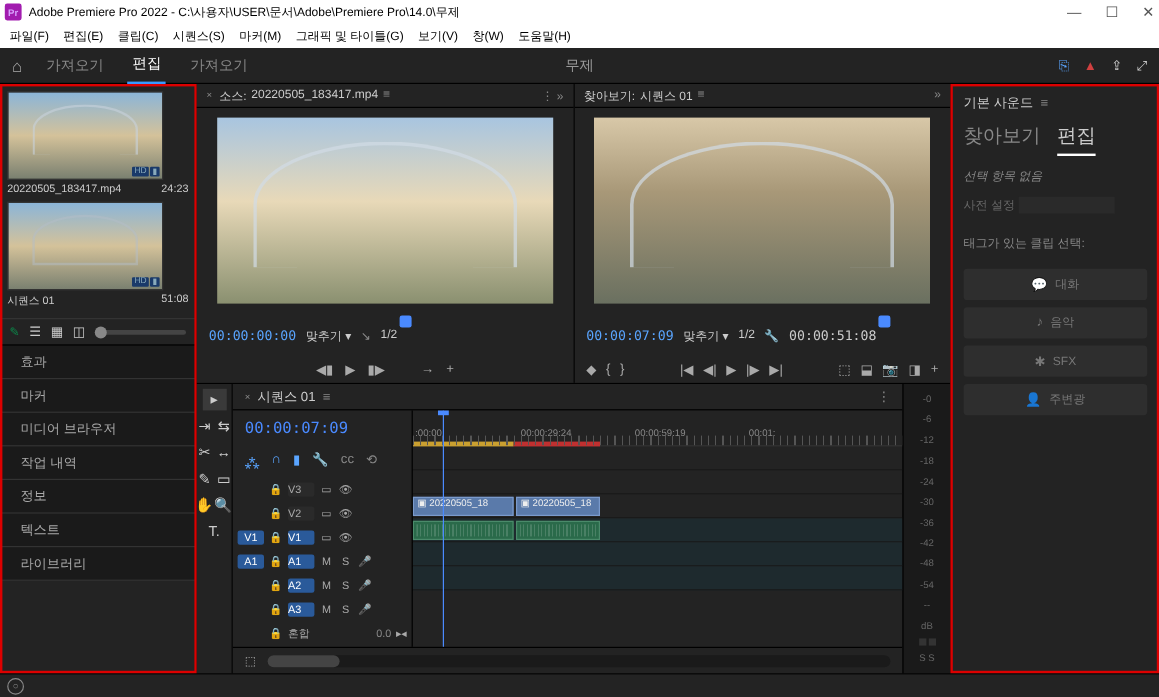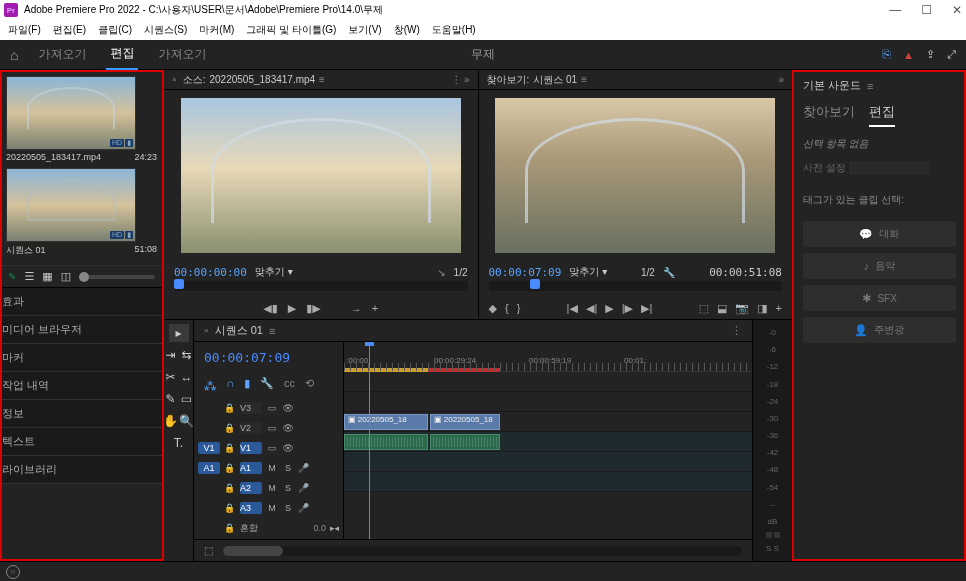--- a/index.html
+++ b/index.html
@@ -100,7 +100,7 @@
 .right-panel{width:174px;background:#232323;border-left:1px solid #000;padding:8px 10px;display:flex;flex-direction:column;gap:10px}
 .right-panel.hl{outline:2px solid #d00;outline-offset:-2px}
 .rp-title{display:flex;align-items:center;gap:6px;font-size:11px}
-.rp-tabs{display:flex;gap:14px;font-size:13px}
+.rp-tabs{display:flex;gap:14px;font-size:16px}
 .rp-tabs .t{color:#888;padding-bottom:4px}
 .rp-tabs .t.active{color:#ccc;border-bottom:2px solid #fff}
 .rp-empty{color:#888;font-style:italic;font-size:10px}

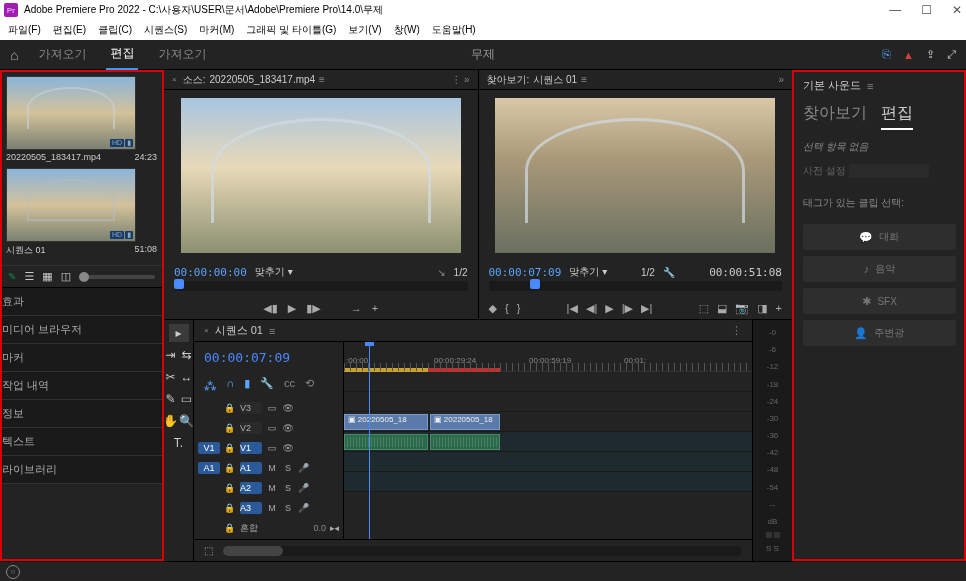--- a/index.html
+++ b/index.html
@@ -44,7 +44,7 @@
 .mon-img{width:280px;height:155px;background:linear-gradient(180deg,#a8c5e0 0%,#e8d9b8 45%,#8a9070 100%);position:relative;overflow:hidden}
 .mon-img::before{content:"";position:absolute;inset:20px 30px 30px 30px;border:3px solid rgba(210,220,230,.7);border-radius:50% 50% 0 0;border-bottom:none}
 .mon-img.prog{background:linear-gradient(180deg,#d8c8a8 0%,#a89878 40%,#6a7060 100%)}
-.mon-controls{height:40px;padding:4px 10px;display:flex;flex-direction:column;gap:2px}
+.mon-controls{height:40px;padding:4px 10px;display:flex;flex-direction:row;gap:2px}
 .tc-row{display:flex;align-items:center;gap:8px;font-size:10px}
 .tc-blue{color:#5aa5ff;font-family:monospace;font-size:11px}
 .tc-white{color:#ccc;font-family:monospace;font-size:11px;margin-left:auto}

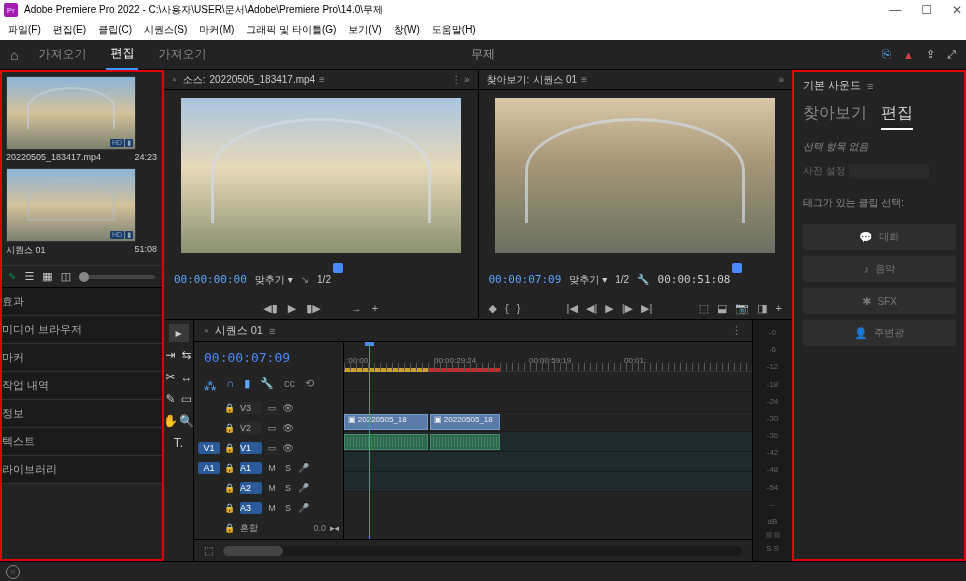--- a/index.html
+++ b/index.html
@@ -31,7 +31,7 @@
 .left-toolbar{display:flex;gap:8px;padding:4px 8px;align-items:center;border-top:1px solid #333}
 .left-toolbar .ico{color:#0a8a4a;font-size:10px}
 .left-collapse{background:#1a1a1a;border-top:1px solid #000}
-.left-collapse div{padding:6px 2px;color:#aaa;font-size:11px;border-bottom:1px solid #333;cursor:pointer}
+.left-collapse div{padding:6px 17px;color:#aaa;font-size:11px;border-bottom:1px solid #333;cursor:pointer}
 .center-col{flex:1;display:flex;flex-direction:column}
 .monitors{display:flex;height:250px;border-bottom:1px solid #000}
 .monitor{flex:1;background:#232323;display:flex;flex-direction:column;border-right:1px solid #000}

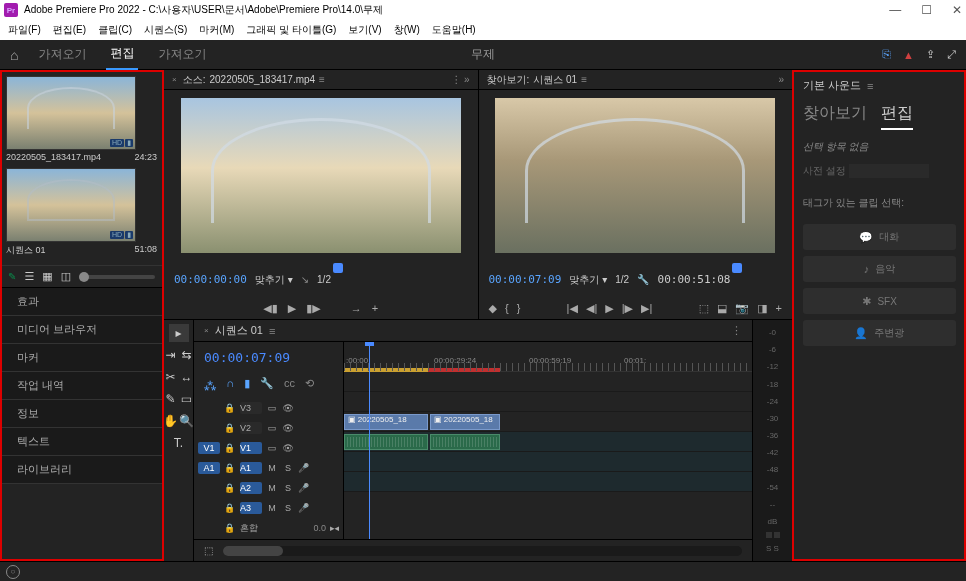--- a/index.html
+++ b/index.html
@@ -189,8 +189,8 @@
     </div>
     <div class="left-collapse" id="sections">
         <div>효과</div>
+        <div>마커</div>
         <div>미디어 브라우저</div>
-        <div>마커</div>
         <div>작업 내역</div>
         <div>정보</div>
         <div>텍스트</div>

